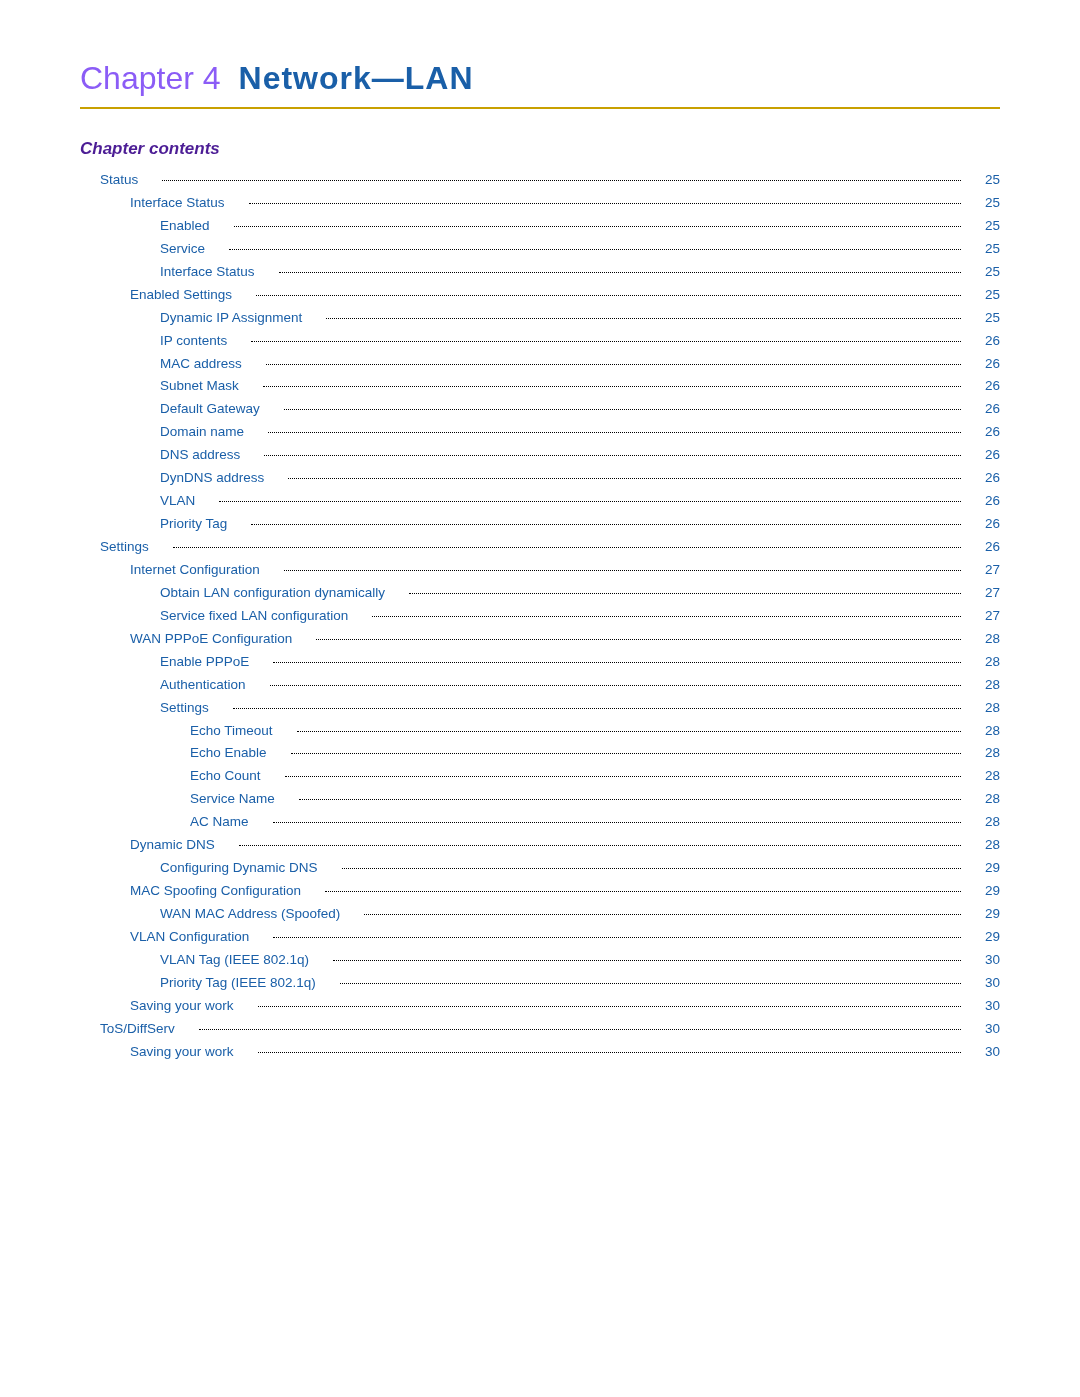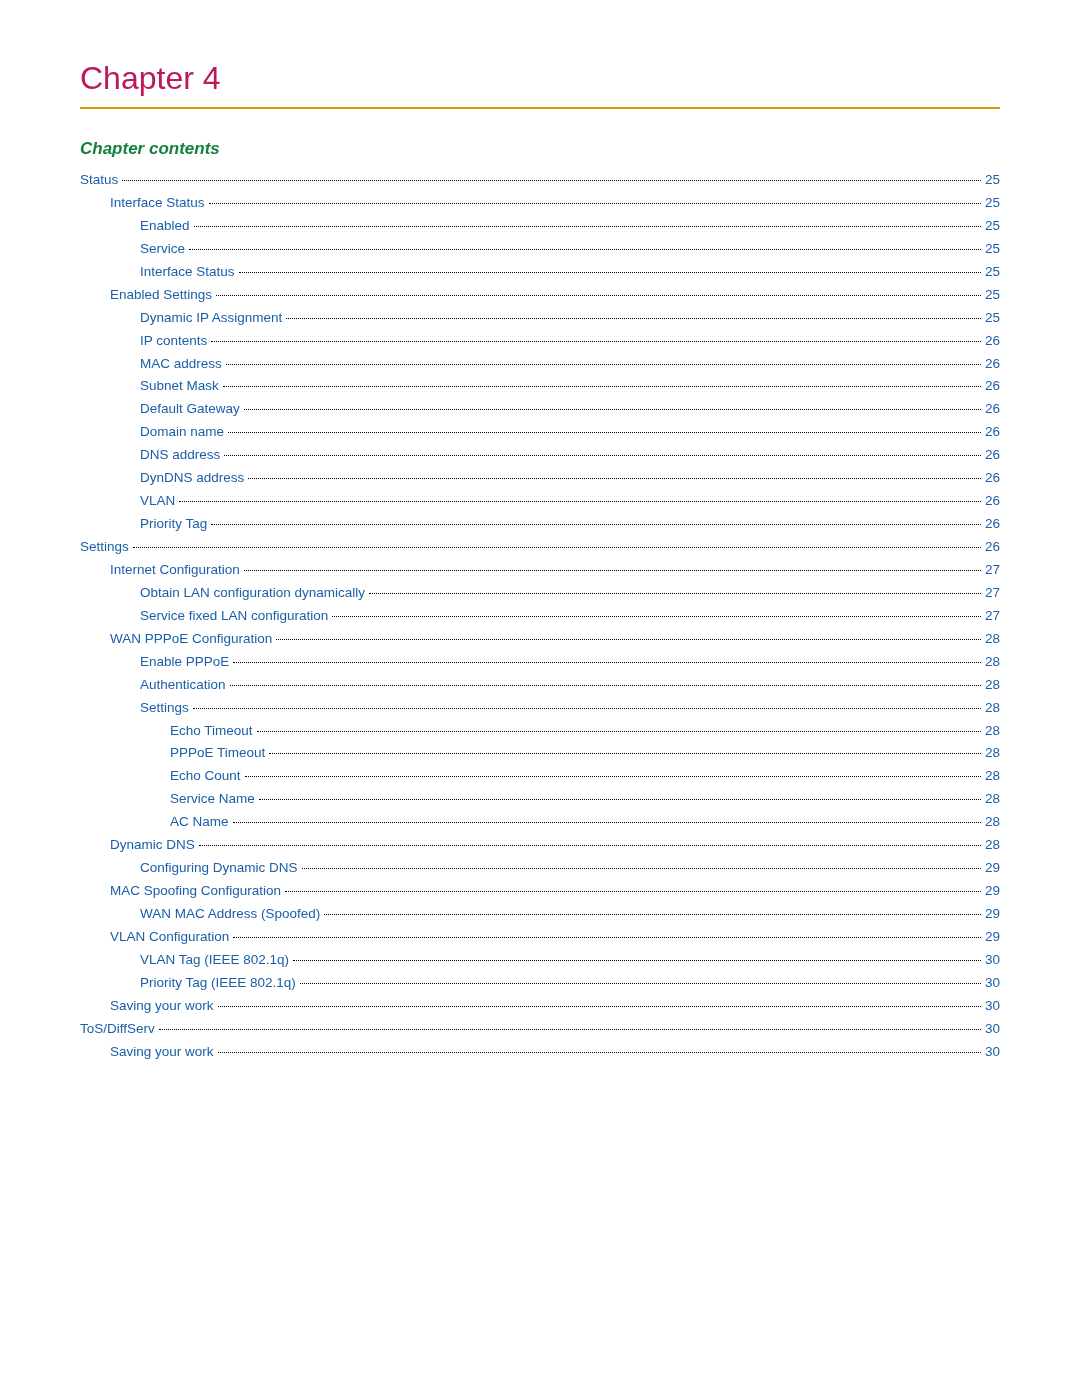--- a/index.html
+++ b/index.html
@@ -27,7 +27,7 @@
     .chapter-label {
       font-size: 32px;
       font-weight: normal;
-      color: #be185d;
+      color: #8b5cf6;
     }
 
     .chapter-title {

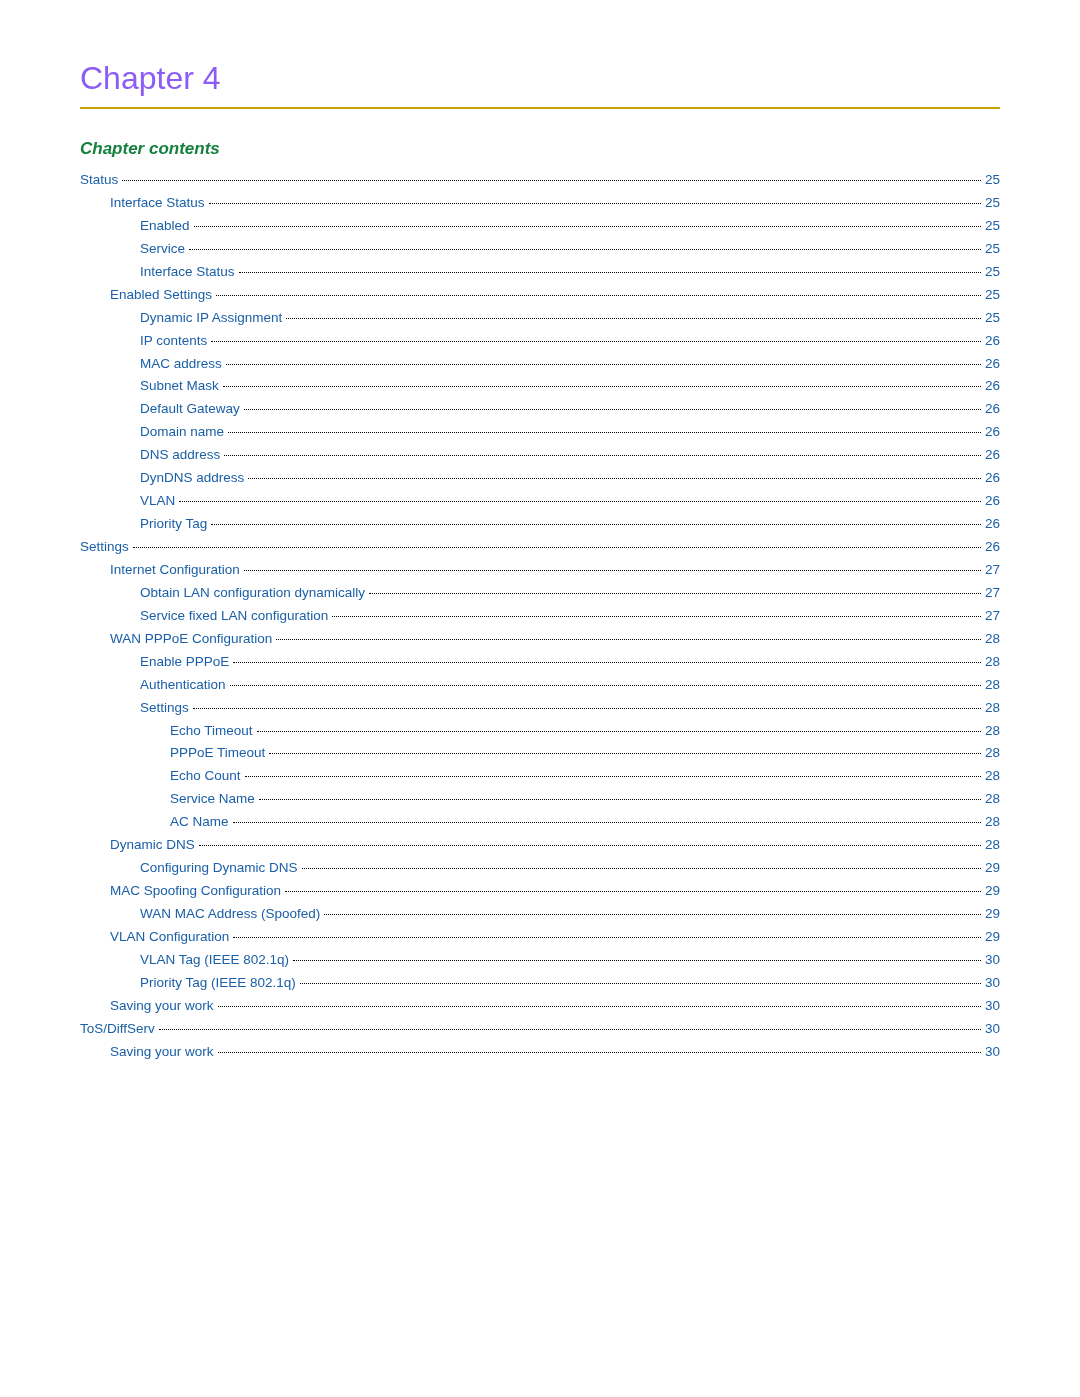--- a/index.html
+++ b/index.html
@@ -96,6 +96,7 @@
 
   <div class="chapter-header">
     <span class="chapter-label">Chapter 4</span>
+    <span class="chapter-title">Network—LAN</span>
   </div>
 
   <hr class="chapter-divider">

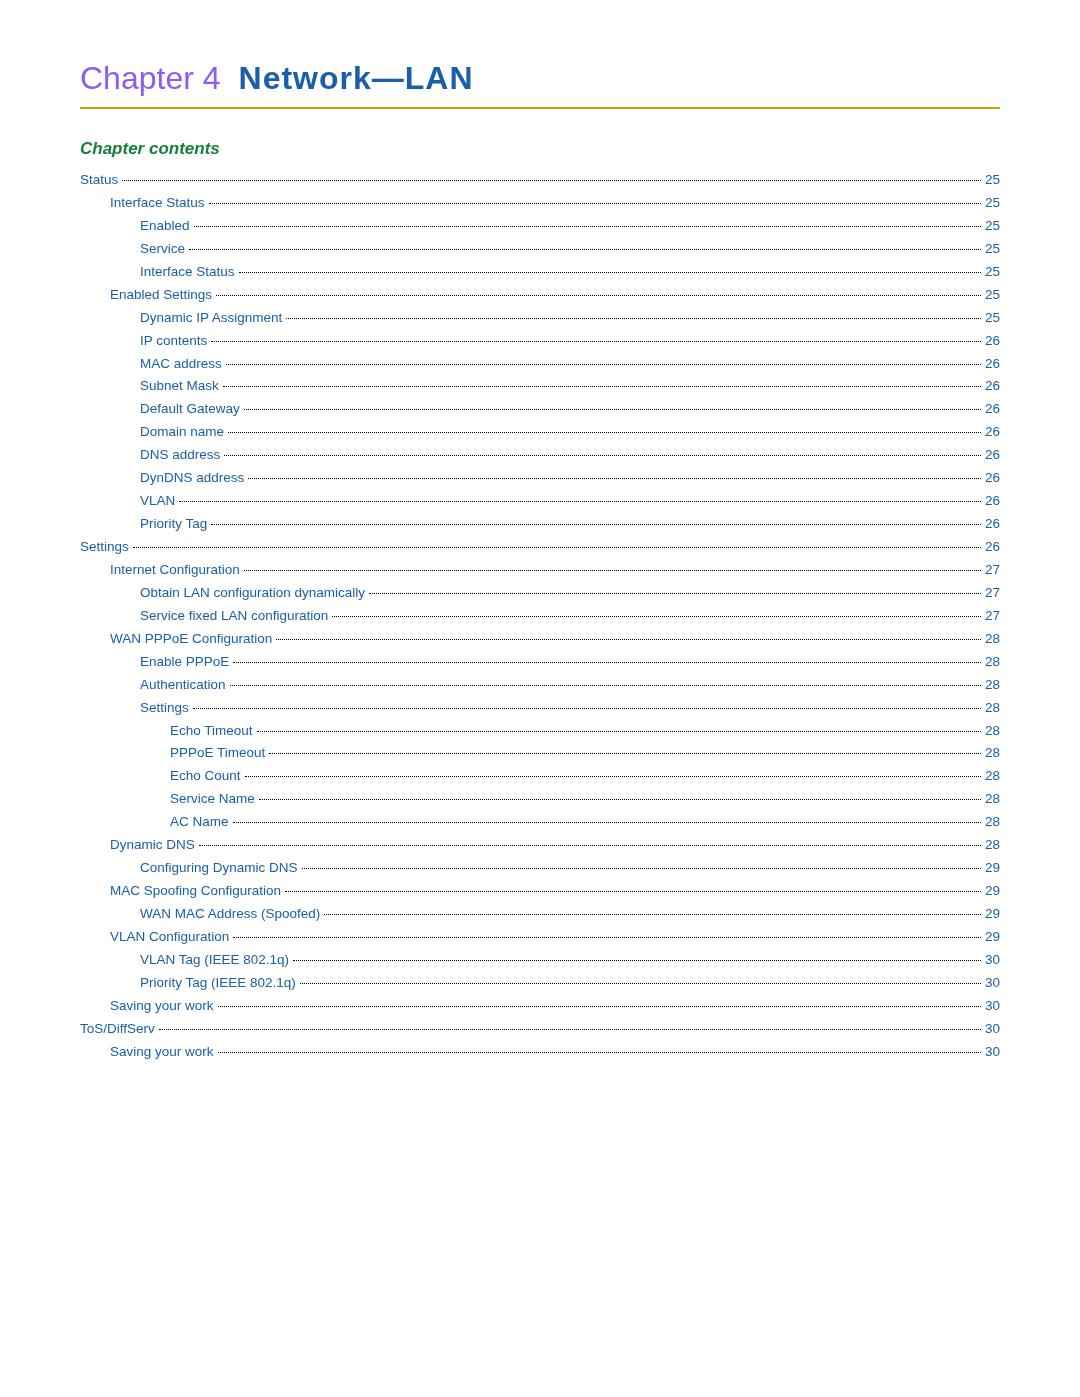--- a/index.html
+++ b/index.html
@@ -48,7 +48,7 @@
       font-size: 17px;
       font-weight: bold;
       font-style: italic;
-      color: #15803d;
+      color: #4c1d95;
       margin-bottom: 10px;
     }
 

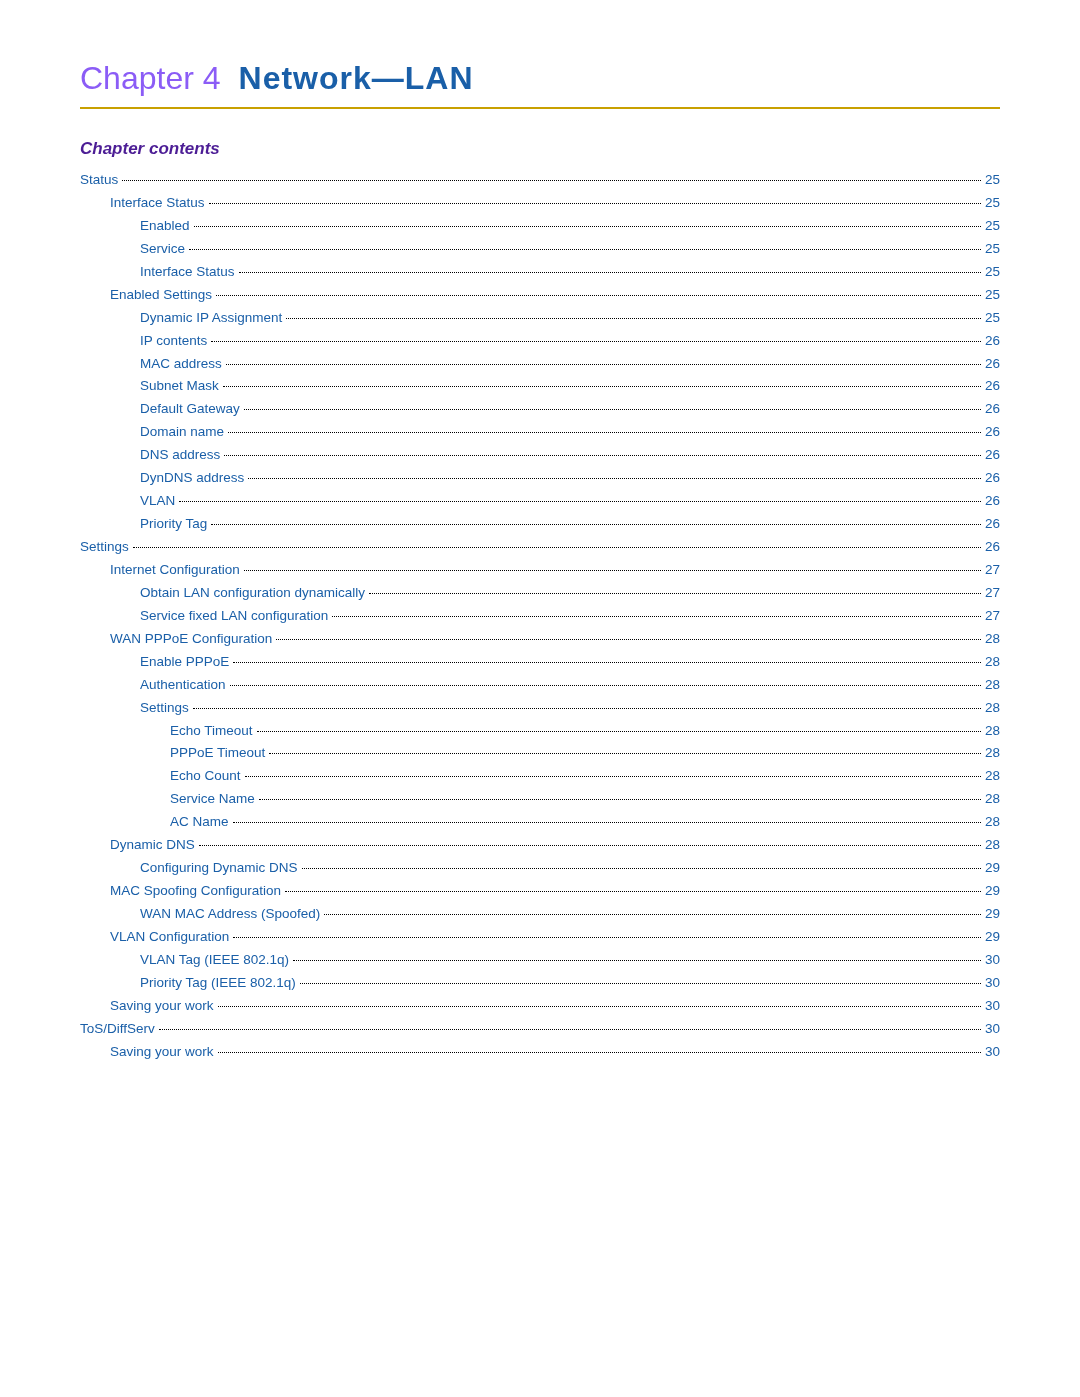--- a/index.html
+++ b/index.html
@@ -61,6 +61,7 @@
       align-items: baseline;
       width: 100%;
       line-height: 1.7;
+      gap: 20px;
     }
 
     .toc-text {

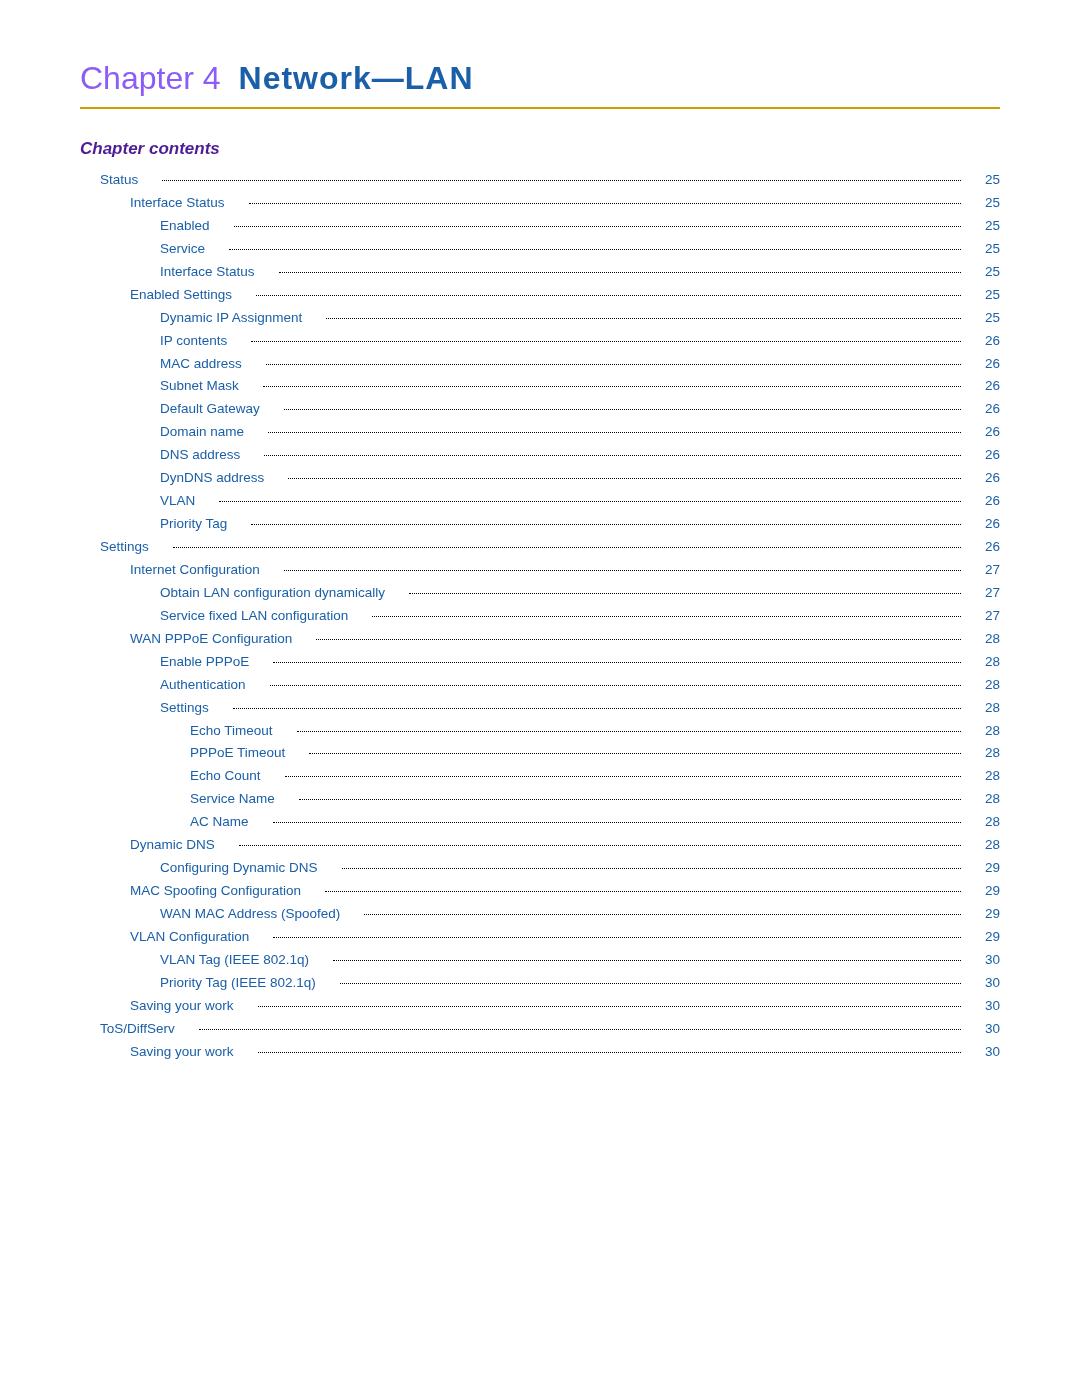--- a/index.html
+++ b/index.html
@@ -257,7 +257,7 @@
       </div>
       <div class="toc-entry">
         <span style="min-width: 90px; display: inline-block;"></span>
-        <span class="toc-text color-blue">PPPoE Timeout </span>
+        <span class="toc-text color-blue">Echo Enable </span>
         <span class="toc-dots"></span>
         <span class="toc-page">28</span>
       </div>

